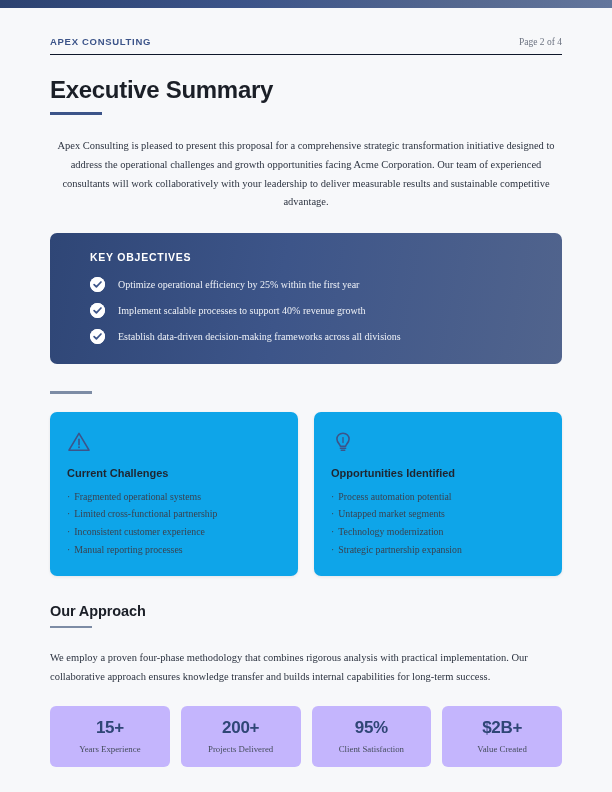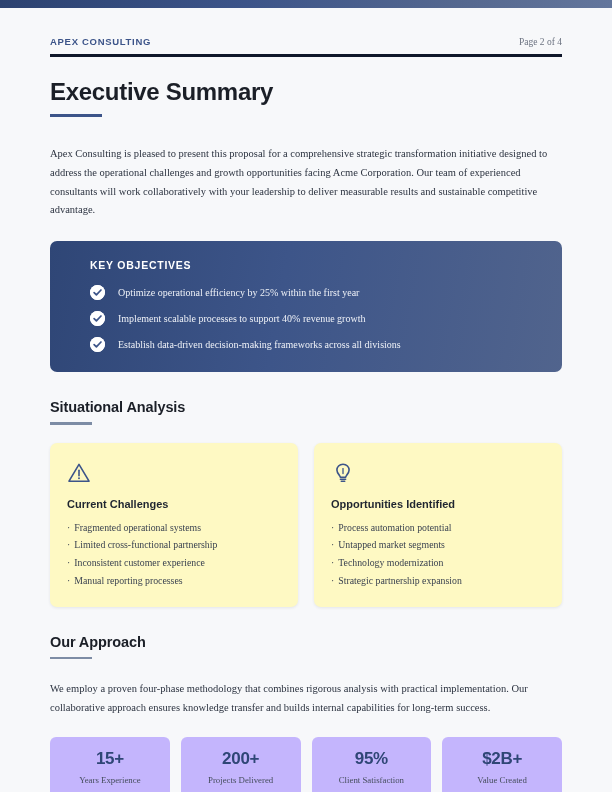--- a/index.html
+++ b/index.html
@@ -42,7 +42,7 @@
     justify-content: space-between;
     padding-top: 28px;
     padding-bottom: 7px;
-    border-bottom: 3px solid #0f172a;
+    border-bottom: 1px solid #0f172a;
   }
   .brand {
     font-family: "Liberation Sans", sans-serif;

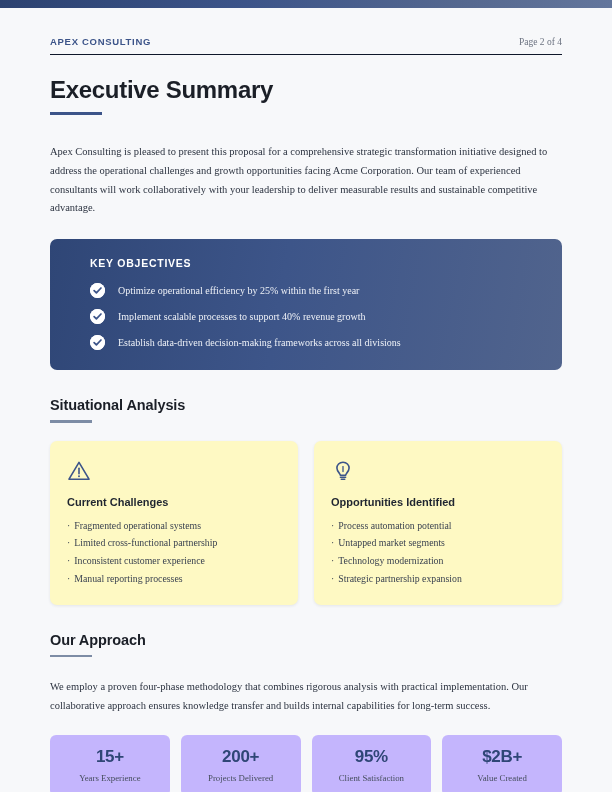--- a/index.html
+++ b/index.html
@@ -77,12 +77,12 @@
 
   
   .intro {
-    margin-top: 28px;
+    margin-top: 22px;
     font-family: "Liberation Serif", serif;
     font-size: 10.5px;
     line-height: 1.78;
     color: #2c3340;
-    text-align: left;
+    text-align: center;
   }
 
   

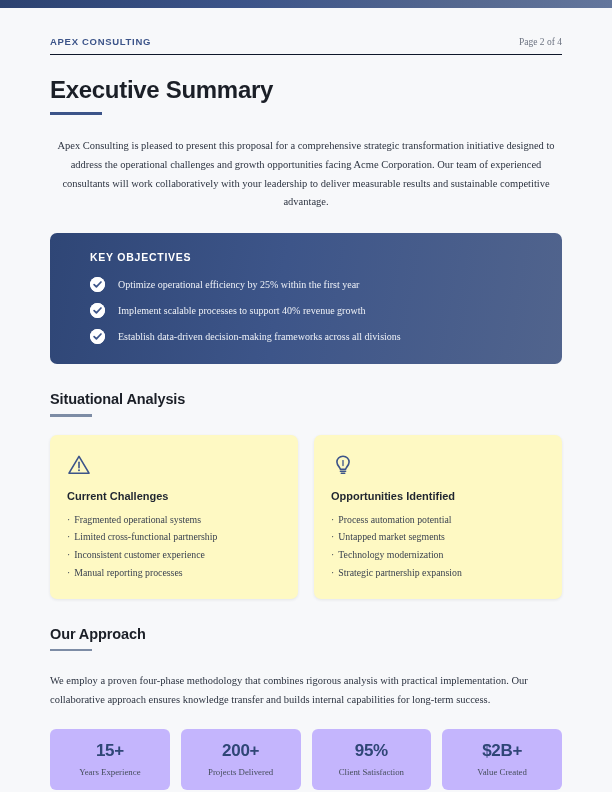--- a/index.html
+++ b/index.html
@@ -273,7 +273,6 @@
   </div>
 
   <div class="section-head">
-    <h2 class="section-title">Situational Analysis</h2>
     <div class="section-rule"></div>
   </div>
 

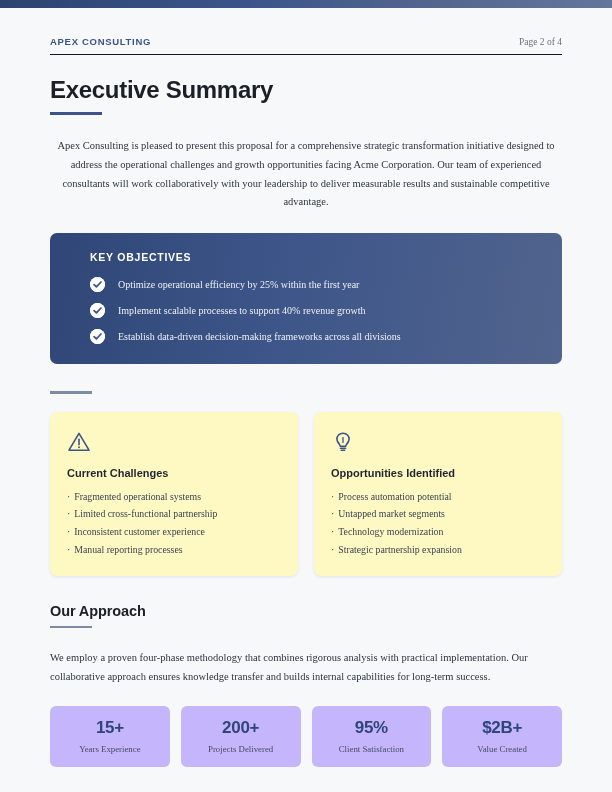--- a/index.html
+++ b/index.html
@@ -151,7 +151,7 @@
   }
   .card {
     flex: 1 1 0;
-    background: #fef9c3;
+    background: #0ea5e9;
     border-radius: 7px;
     padding: 18px 17px 17px 17px;
     box-sizing: border-box;

